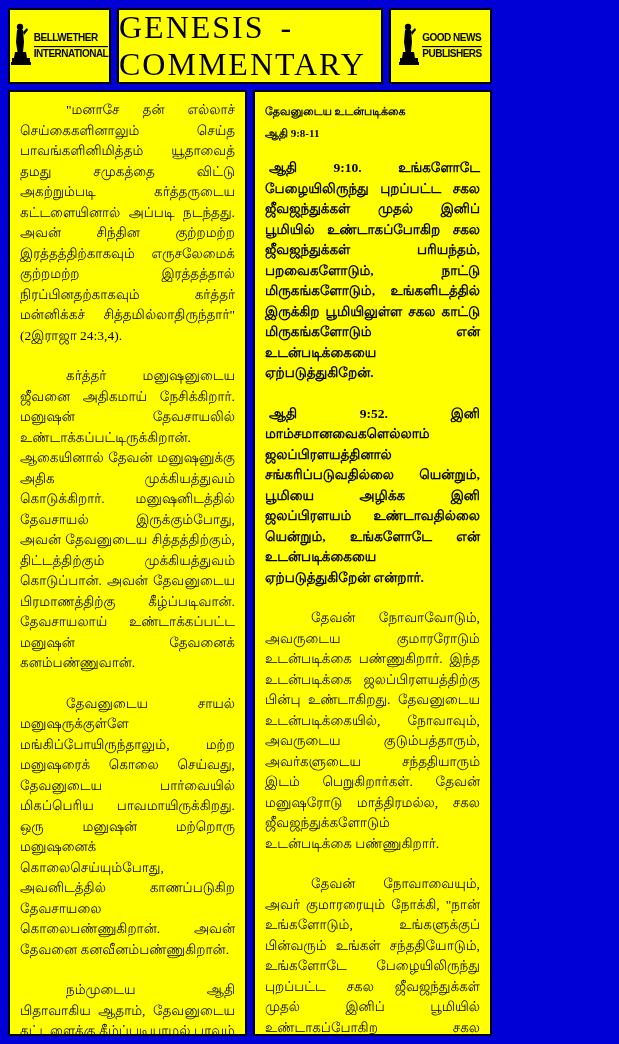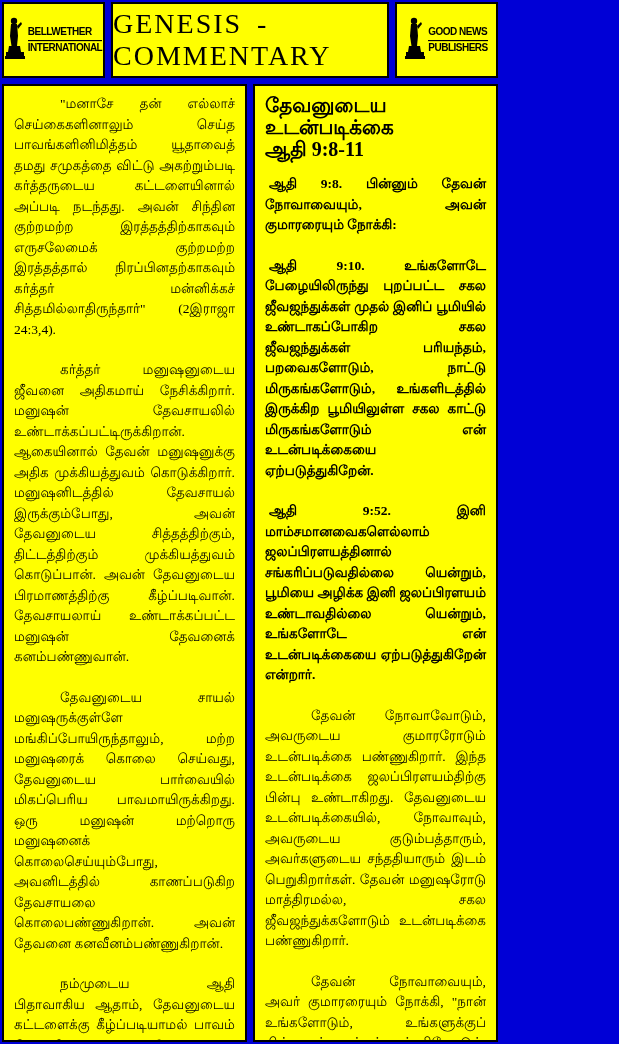--- a/index.html
+++ b/index.html
@@ -12,7 +12,7 @@
     width:500px;height:1044px;
     box-sizing:border-box;
     background:#0000d6;
-    padding:2px;
+    padding:8px;
     display:flex;flex-direction:column;
     gap:6px;
   }

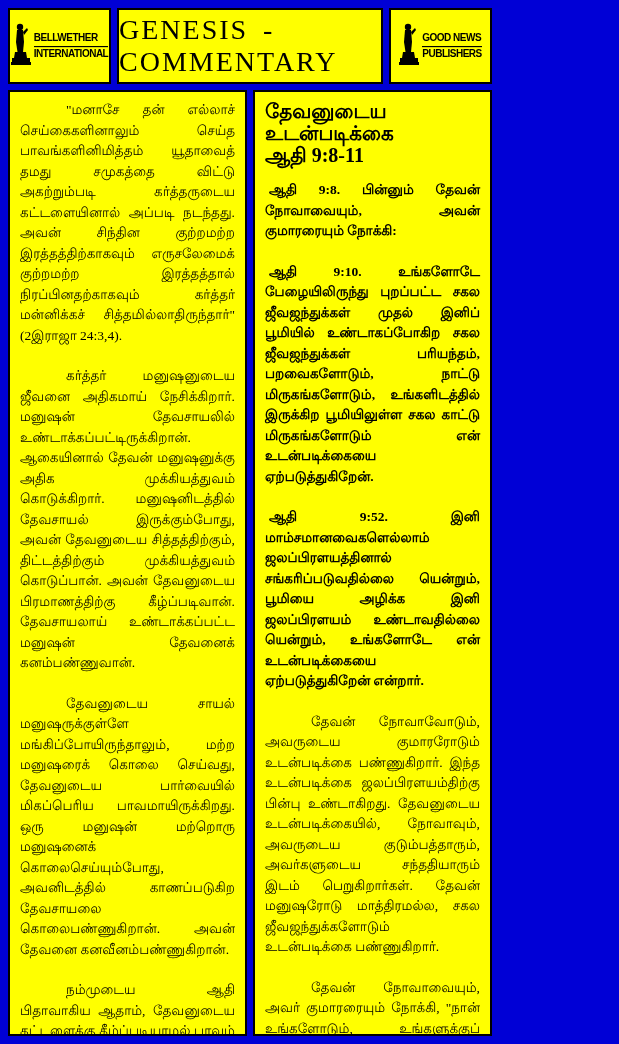--- a/index.html
+++ b/index.html
@@ -58,7 +58,7 @@
     letter-spacing:1px;
   }
   .title-english{
-    font-size:28px;color:#000;
+    font-size:32px;color:#000;
     letter-spacing:2px;
     word-spacing:6px;
   }

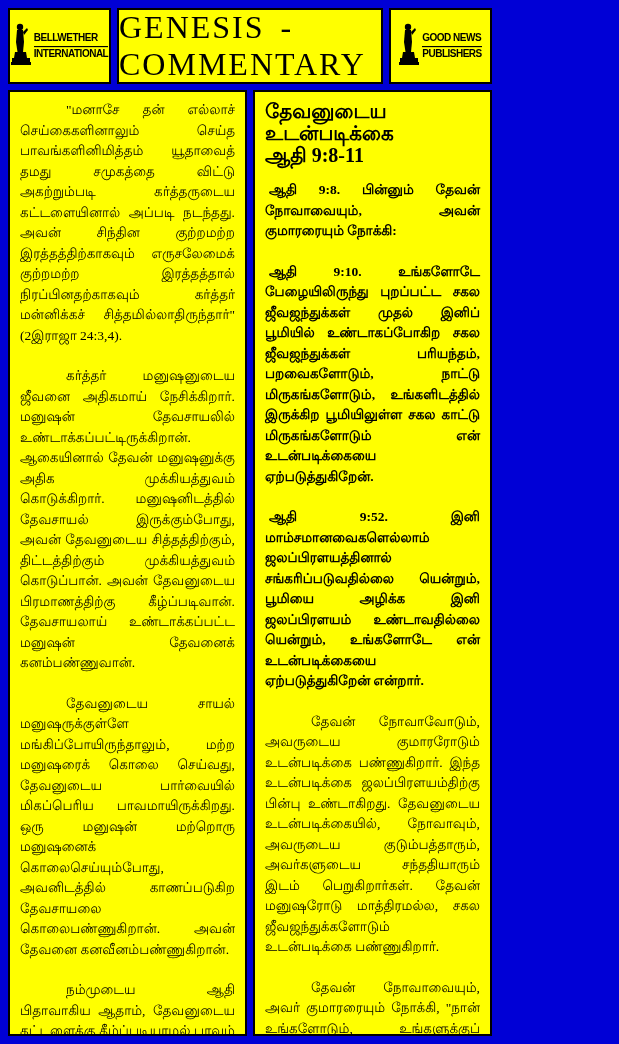--- a/index.html
+++ b/index.html
@@ -83,7 +83,7 @@
   }
   .col-heading{
     font-weight:bold;
-    font-size:20px;
+    font-size:11px;
     line-height:22px;
     margin-bottom:14px;
     text-align:left;

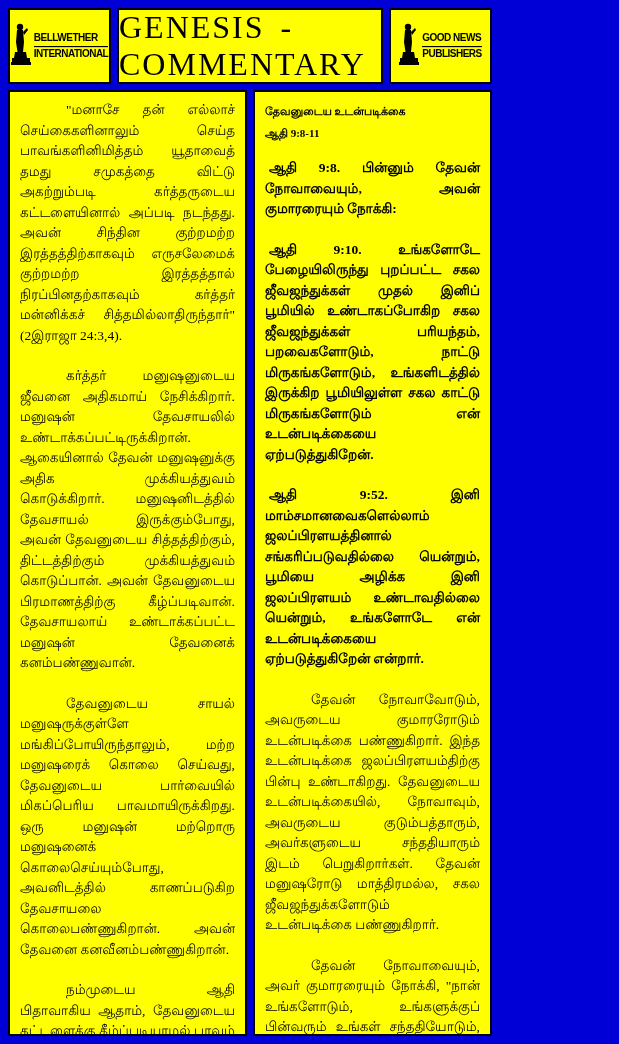--- a/index.html
+++ b/index.html
@@ -152,7 +152,6 @@
         <div>தேவனுடைய உடன்படிக்கை</div>
         <div>ஆதி 9:8-11</div>
       </div>
-      <p class="verse">ஆதி 9:8. பின்னும் தேவன் நோவாவையும், அவன் குமாரரையும் நோக்கி:</p>
       <p class="verse">ஆதி 9:10. உங்களோடே பேழையிலிருந்து புறப்பட்ட சகல ஜீவஜந்துக்கள் முதல் இனிப் பூமியில் உண்டாகப்போகிற சகல ஜீவஜந்துக்கள் பரியந்தம், பறவைகளோடும், நாட்டு மிருகங்களோடும், உங்களிடத்தில் இருக்கிற பூமியிலுள்ள சகல காட்டு மிருகங்களோடும் என் உடன்படிக்கையை ஏற்படுத்துகிறேன்.</p>
       <p class="verse">ஆதி 9:52. இனி மாம்சமானவைகளெல்லாம் ஜலப்பிரளயத்தினால் சங்கரிப்படுவதில்லை யென்றும், பூமியை அழிக்க இனி ஜலப்பிரளயம் உண்டாவதில்லை யென்றும், உங்களோடே என் உடன்படிக்கையை ஏற்படுத்துகிறேன் என்றார்.</p>
       <p>தேவன் நோவாவோடும், அவருடைய குமாரரோடும் உடன்படிக்கை பண்ணுகிறார். இந்த உடன்படிக்கை ஜலப்பிரளயம்திற்கு பின்பு உண்டாகிறது. தேவனுடைய உடன்படிக்கையில், நோவாவும், அவருடைய குடும்பத்தாரும், அவர்களுடைய சந்ததியாரும் இடம் பெறுகிறார்கள். தேவன் மனுஷரோடு மாத்திரமல்ல, சகல ஜீவஜந்துக்களோடும் உடன்படிக்கை பண்ணுகிறார்.</p>

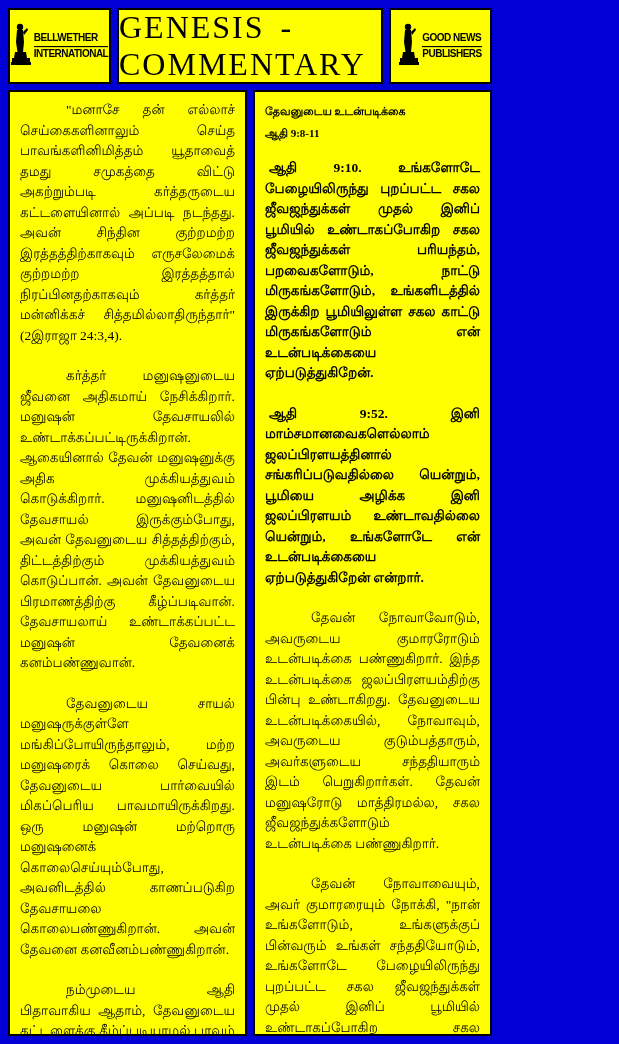--- a/index.html
+++ b/index.html
@@ -154,7 +154,7 @@
       </div>
       <p class="verse">ஆதி 9:10. உங்களோடே பேழையிலிருந்து புறப்பட்ட சகல ஜீவஜந்துக்கள் முதல் இனிப் பூமியில் உண்டாகப்போகிற சகல ஜீவஜந்துக்கள் பரியந்தம், பறவைகளோடும், நாட்டு மிருகங்களோடும், உங்களிடத்தில் இருக்கிற பூமியிலுள்ள சகல காட்டு மிருகங்களோடும் என் உடன்படிக்கையை ஏற்படுத்துகிறேன்.</p>
       <p class="verse">ஆதி 9:52. இனி மாம்சமானவைகளெல்லாம் ஜலப்பிரளயத்தினால் சங்கரிப்படுவதில்லை யென்றும், பூமியை அழிக்க இனி ஜலப்பிரளயம் உண்டாவதில்லை யென்றும், உங்களோடே என் உடன்படிக்கையை ஏற்படுத்துகிறேன் என்றார்.</p>
-      <p>தேவன் நோவாவோடும், அவருடைய குமாரரோடும் உடன்படிக்கை பண்ணுகிறார். இந்த உடன்படிக்கை ஜலப்பிரளயம்திற்கு பின்பு உண்டாகிறது. தேவனுடைய உடன்படிக்கையில், நோவாவும், அவருடைய குடும்பத்தாரும், அவர்களுடைய சந்ததியாரும் இடம் பெறுகிறார்கள். தேவன் மனுஷரோடு மாத்திரமல்ல, சகல ஜீவஜந்துக்களோடும் உடன்படிக்கை பண்ணுகிறார்.</p>
+      <p>தேவன் நோவாவோடும், அவருடைய குமாரரோடும் உடன்படிக்கை பண்ணுகிறார். இந்த உடன்படிக்கை ஜலப்பிரளயத்திற்கு பின்பு உண்டாகிறது. தேவனுடைய உடன்படிக்கையில், நோவாவும், அவருடைய குடும்பத்தாரும், அவர்களுடைய சந்ததியாரும் இடம் பெறுகிறார்கள். தேவன் மனுஷரோடு மாத்திரமல்ல, சகல ஜீவஜந்துக்களோடும் உடன்படிக்கை பண்ணுகிறார்.</p>
       <p>தேவன் நோவாவையும், அவர் குமாரரையும் நோக்கி, "நான் உங்களோடும், உங்களுக்குப் பின்வரும் உங்கள் சந்ததியோடும், உங்களோடே பேழையிலிருந்து புறப்பட்ட சகல ஜீவஜந்துக்கள் முதல் இனிப் பூமியில் உண்டாகப்போகிற சகல ஜீவஜந்துக்கள் பரியந்தம், பறவைகளோடும், நாட்டு மிருகங்களோடும், உங்களிடத்தில் இருக்கிற பூமியிலுள்ள சகல காட்டு மிருகங்களோடும் என் உடன்படிக்கையை ஏற்படுத்துகிறேன்" (ஆதி 9:8-10) என்று சொல்லுகிறார்.</p>
     </div>
 

